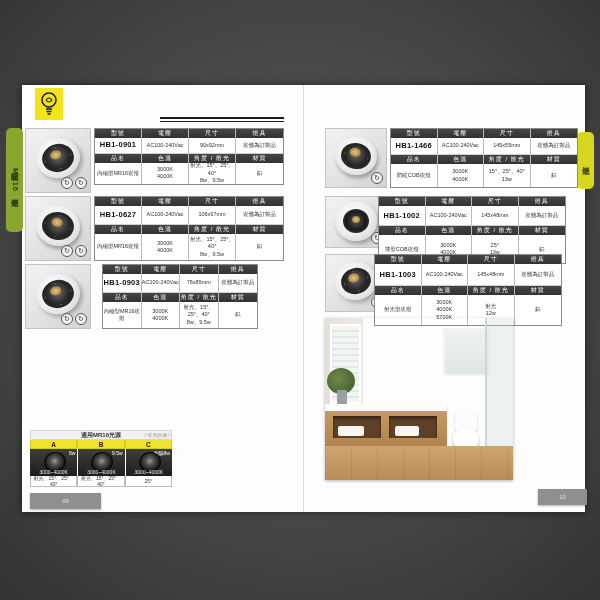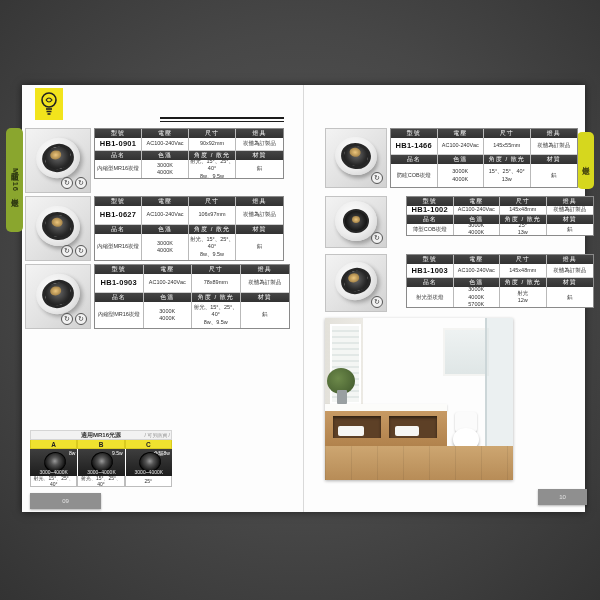--- a/index.html
+++ b/index.html
@@ -131,7 +131,7 @@
         <span class="badge">↻</span>
       </div>
   </div>
-  <div class="spec" style="left:94px;top:128px;width:190px;height:51px">
+  <div class="spec" style="left:94px;top:128px;width:190px;height:57px">
     <div class="hc">型號</div>
     <div class="hc">電壓</div>
     <div class="hc">尺寸</div>

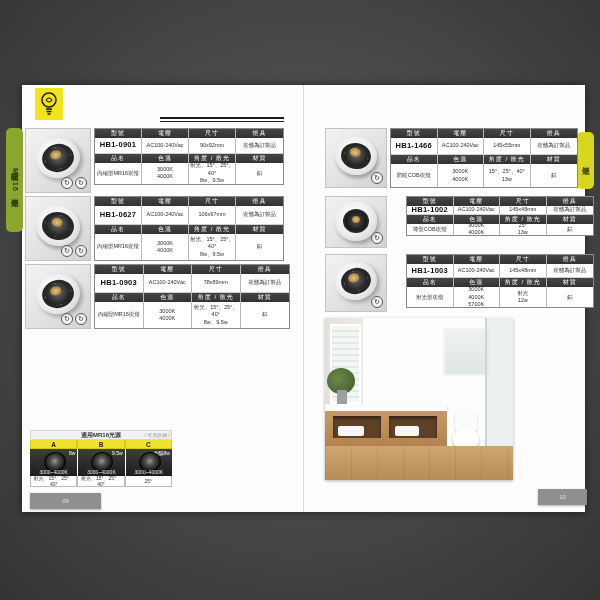--- a/index.html
+++ b/index.html
@@ -253,7 +253,7 @@
         <span class="badge">↻</span>
       </div>
   </div>
-  <div class="spec" style="left:406px;top:196px;width:188px;height:40px">
+  <div class="spec" style="left:378px;top:196px;width:188px;height:68px">
     <div class="hc">型號</div>
     <div class="hc">電壓</div>
     <div class="hc">尺寸</div>

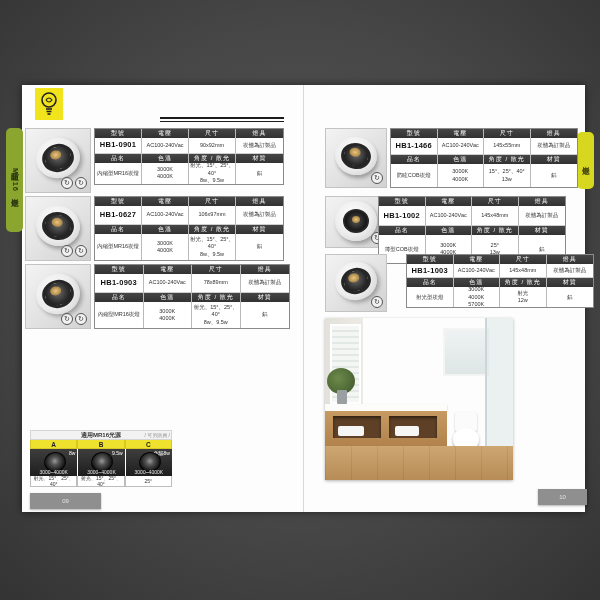--- a/index.html
+++ b/index.html
@@ -283,7 +283,7 @@
         <span class="badge">↻</span>
       </div>
   </div>
-  <div class="spec" style="left:406px;top:254px;width:188px;height:54px">
+  <div class="spec" style="left:374px;top:254px;width:188px;height:72px">
     <div class="hc">型號</div>
     <div class="hc">電壓</div>
     <div class="hc">尺寸</div>

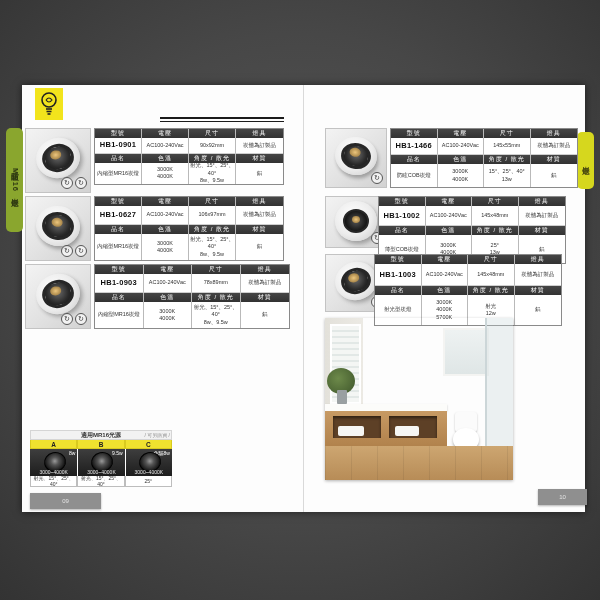--- a/index.html
+++ b/index.html
@@ -193,7 +193,7 @@
         <span class="badge">↻</span>
       </div>
   </div>
-  <div class="spec" style="left:94px;top:264px;width:196px;height:65px">
+  <div class="spec" style="left:102px;top:264px;width:156px;height:65px">
     <div class="hc">型號</div>
     <div class="hc">電壓</div>
     <div class="hc">尺寸</div>

